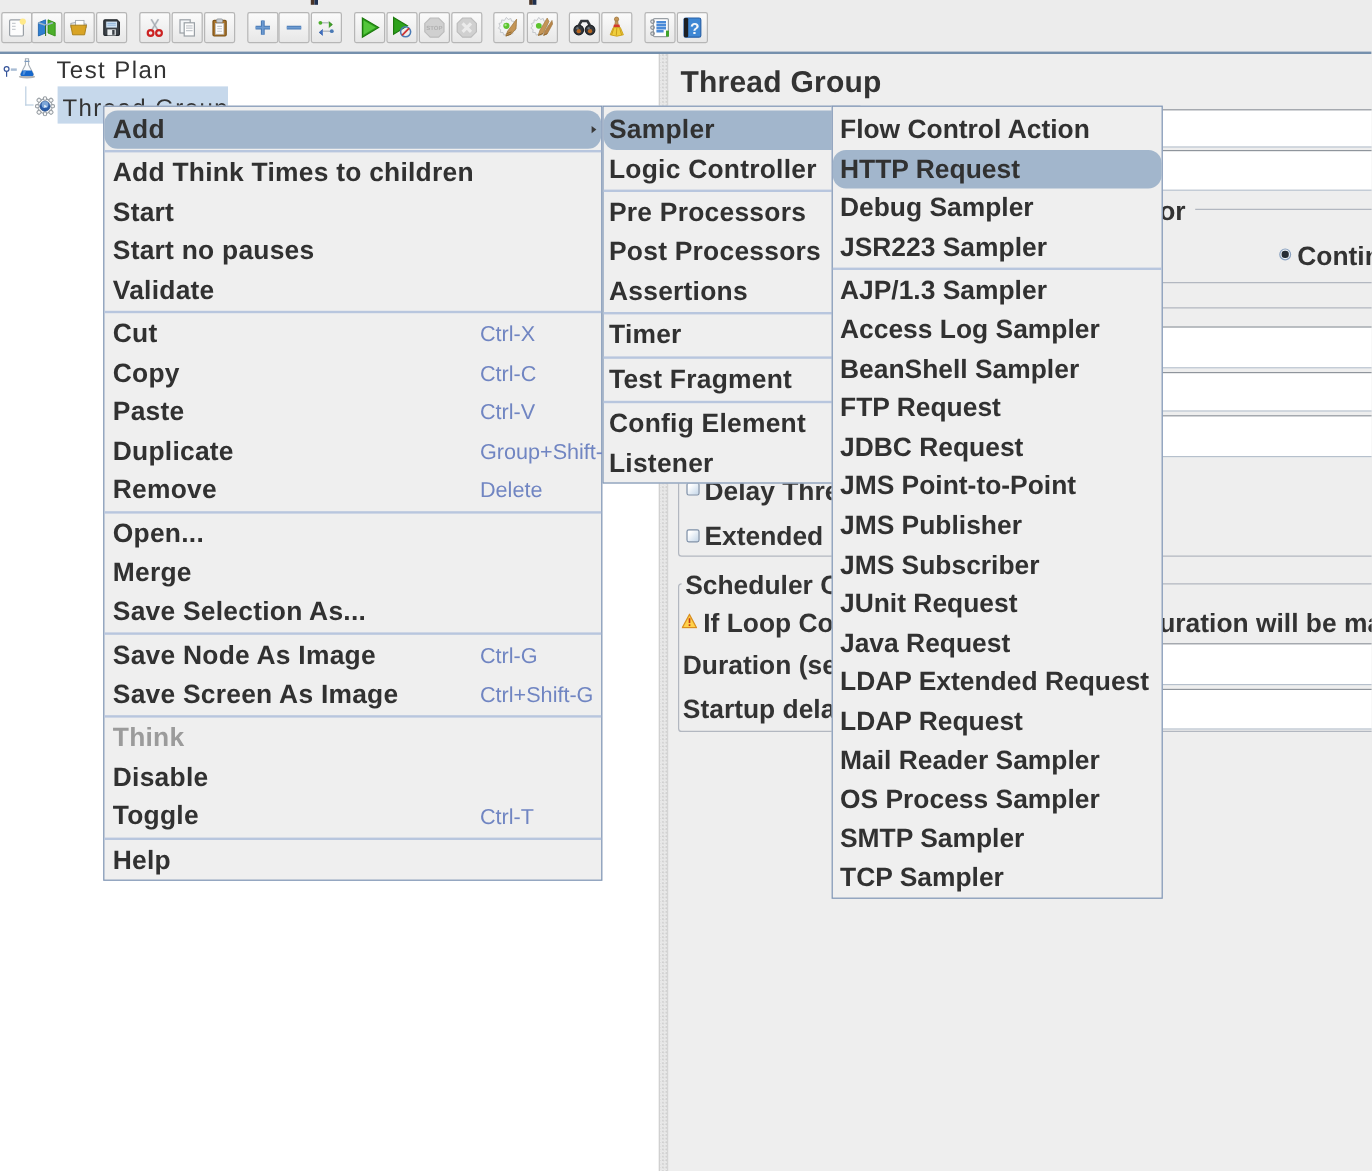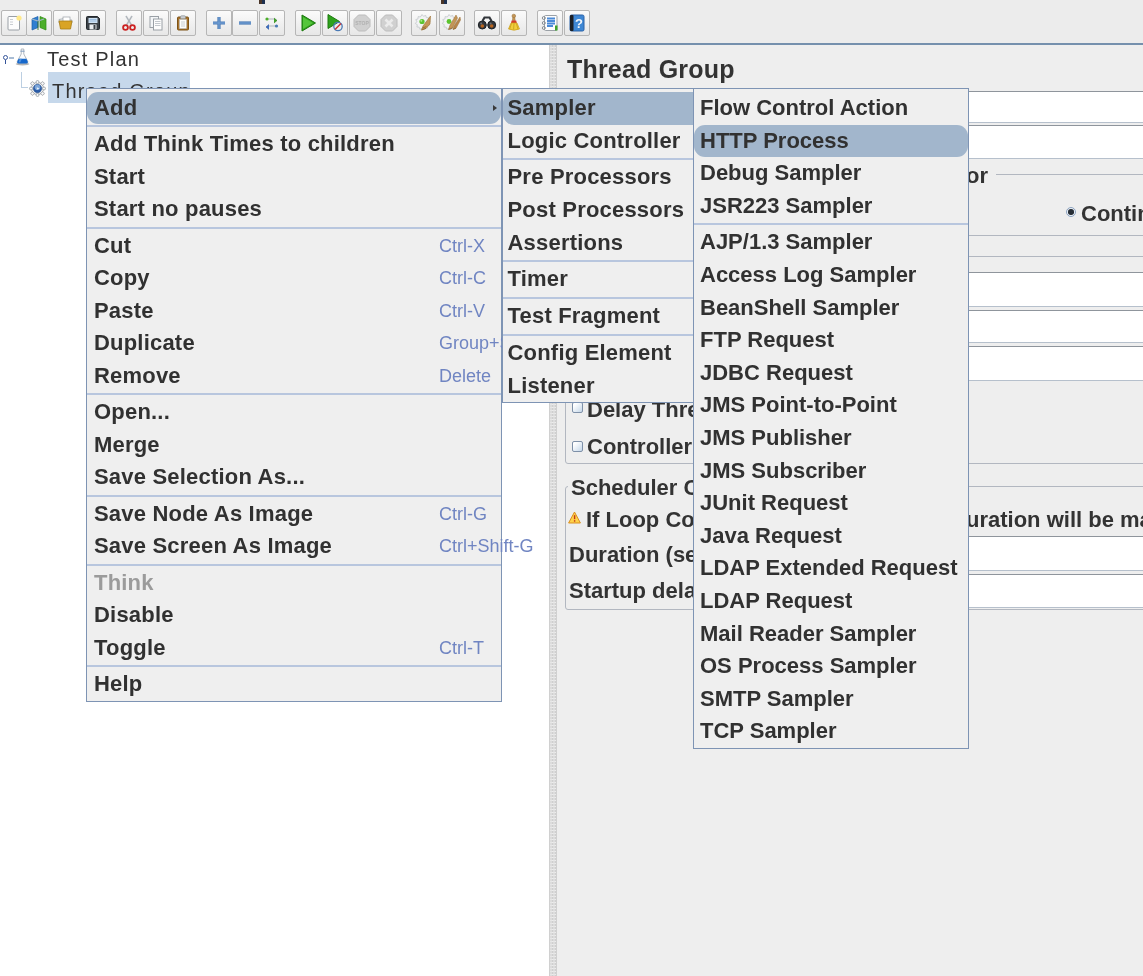--- a/index.html
+++ b/index.html
@@ -331,7 +331,7 @@
   </div>
 <div id="menu3" class="menu" style="left:692.5px;top:88px;width:276px;padding:3px 0 0;">
     <div class="mi">Flow Control Action</div>
-    <div class="mi hl">HTTP Process</div>
+    <div class="mi hl">HTTP Request</div>
     <div class="mi">Debug Sampler</div>
     <div class="mi">JSR223 Sampler</div>
     <div class="msep"></div>

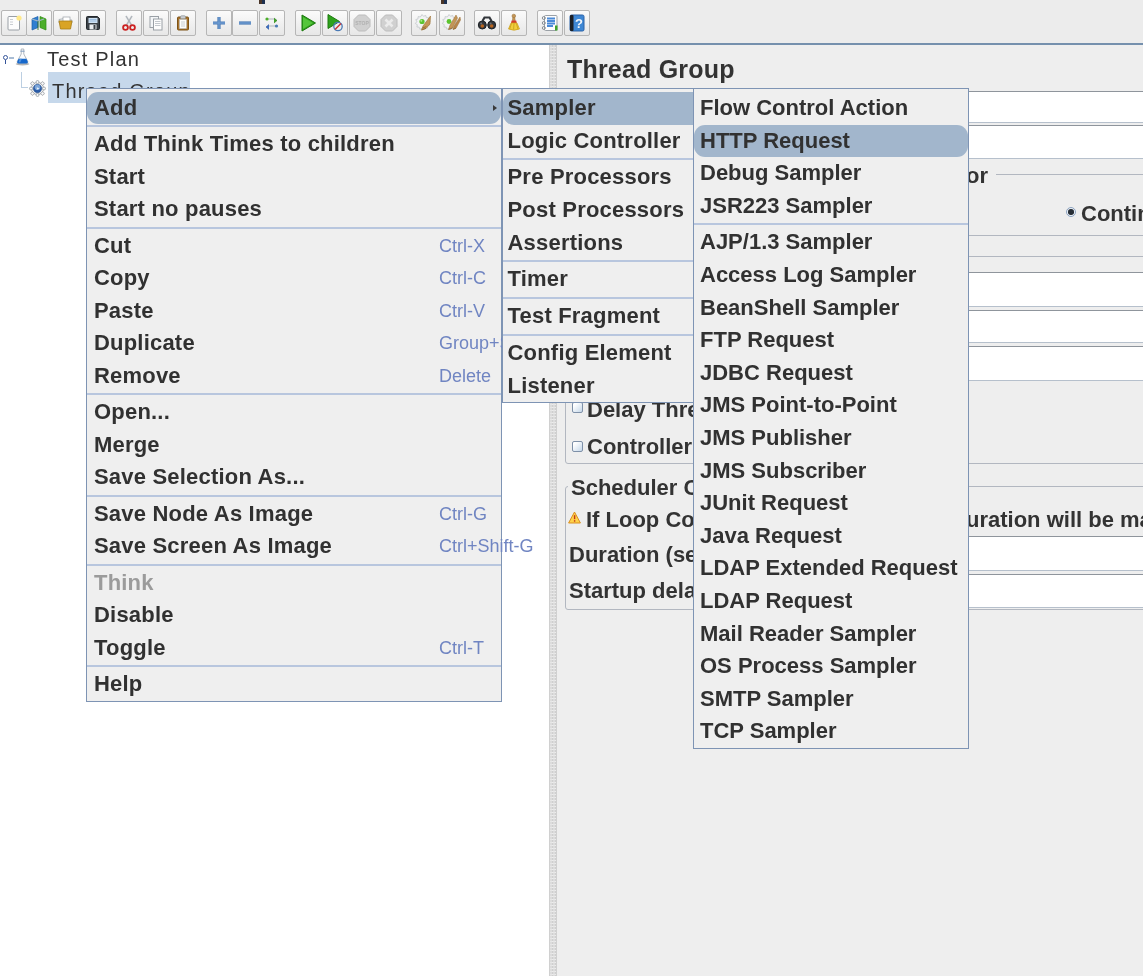--- a/index.html
+++ b/index.html
@@ -294,6 +294,7 @@
     <div class="mi">Add Think Times to children</div>
     <div class="mi">Start</div>
     <div class="mi">Start no pauses</div>
+    <div class="mi">Validate</div>
     <div class="msep"></div>
     <div class="mi">Cut<span class="acc">Ctrl-X</span></div>
     <div class="mi">Copy<span class="acc">Ctrl-C</span></div>

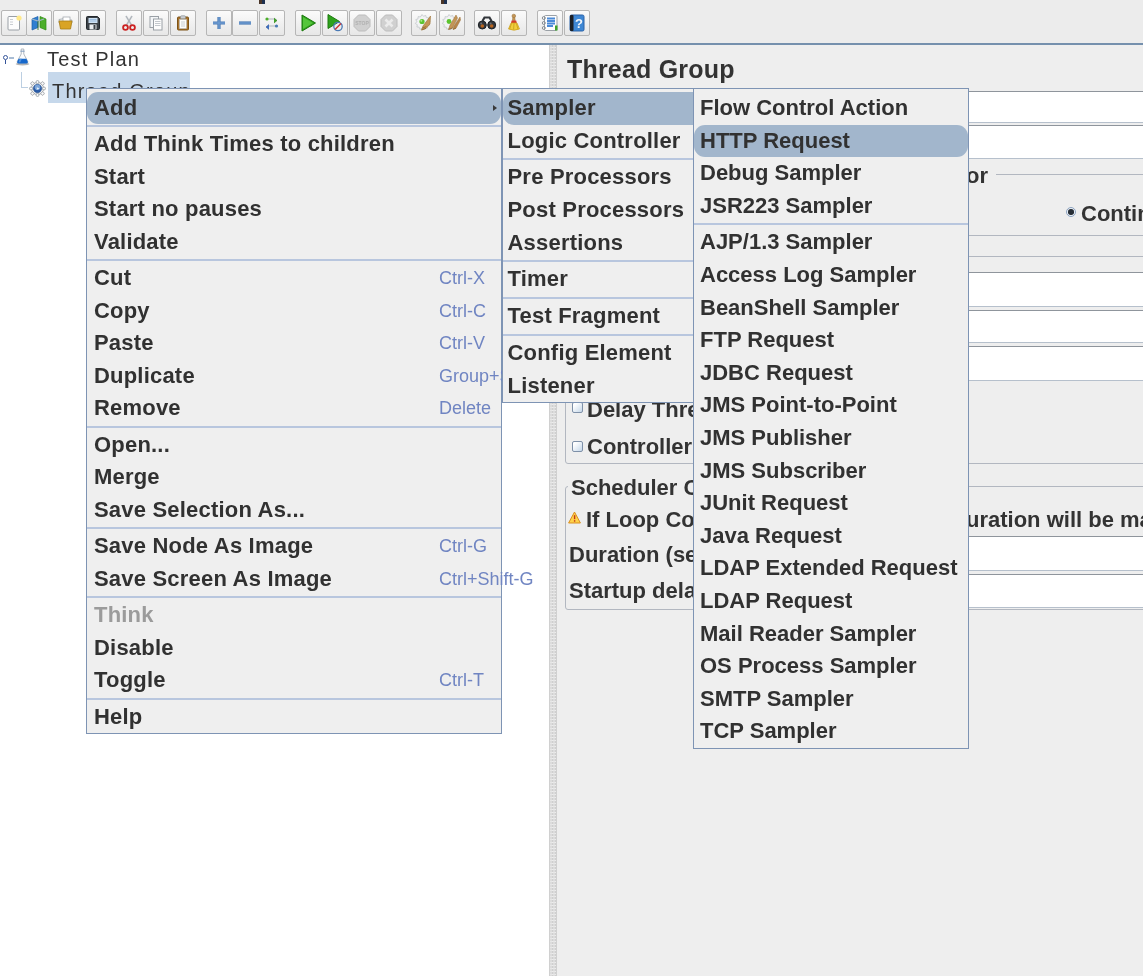--- a/index.html
+++ b/index.html
@@ -32,7 +32,7 @@
   .mi{position:relative;box-sizing:border-box;padding-left:7px;display:block;
       font-size:22px;font-weight:bold;letter-spacing:0.2px;color:#313131;white-space:pre;border-radius:11px;}
   .mi .acc{position:absolute;left:313px;top:50%;transform:translateY(-46%);line-height:normal;
-           font-size:18px;font-weight:normal;letter-spacing:0;color:#7085c2;margin-left:39px;}
+           font-size:18px;font-weight:normal;letter-spacing:0;color:#7085c2;}
   .mi .arr{position:absolute;right:4px;top:50%;transform:translateY(-50%);width:0;height:0;
            border-left:4.5px solid #3a3a3a;border-top:3.5px solid transparent;border-bottom:3.5px solid transparent;}
   .hl{background:#a2b6cc;}

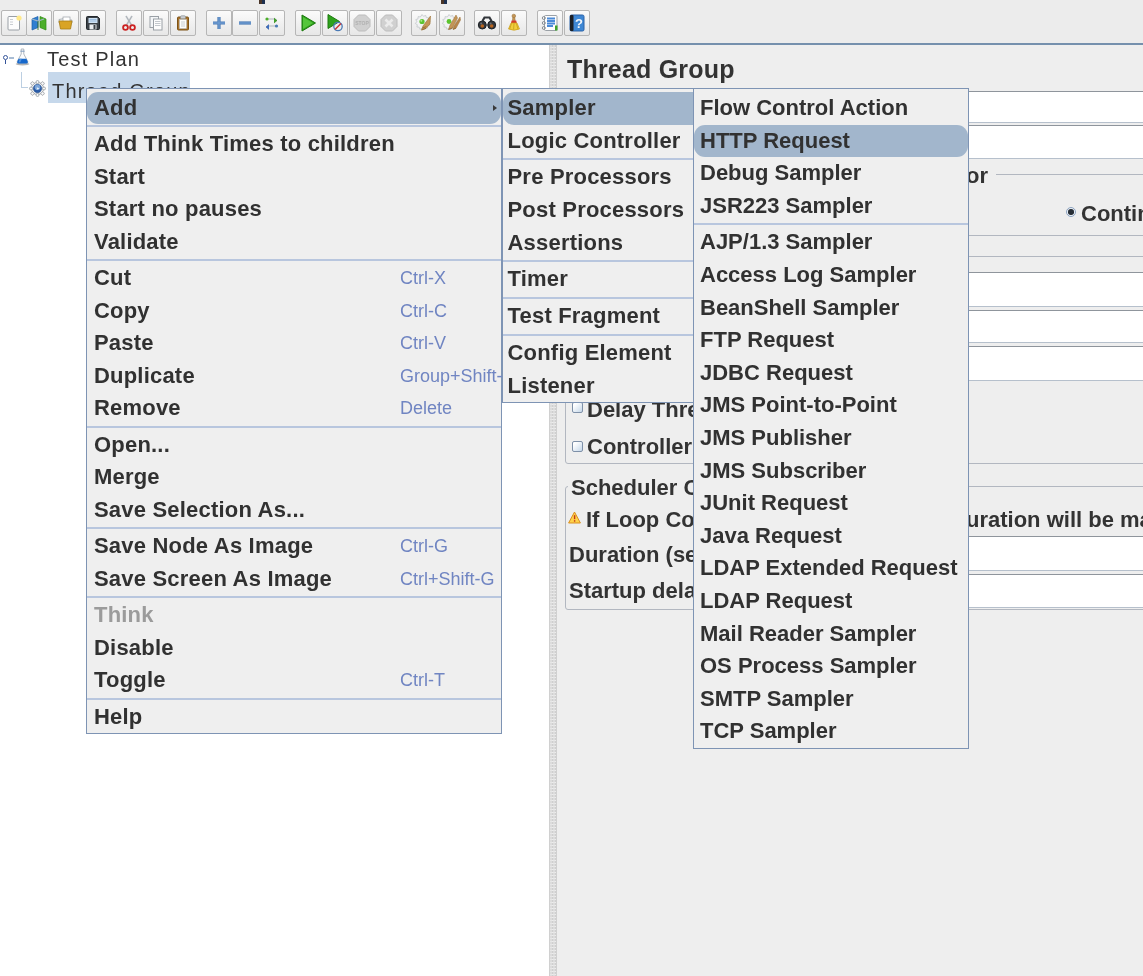--- a/index.html
+++ b/index.html
@@ -272,7 +272,7 @@
 <div class="cb abs" style="left:571.5px;top:402px;"></div>
 <div class="lbl" style="left:587px;top:399px;">Delay Thread creation until needed</div>
 <div class="cb abs" style="left:571.5px;top:440.5px;"></div>
-<div class="lbl" style="left:587px;top:435.5px;">Controller</div>
+<div class="lbl" style="left:587px;top:435.5px;">Extended</div>
 
 <div class="grp" style="left:565px;top:486px;width:585px;height:123.5px;"></div>
 <div class="lbl" style="left:568px;top:476.5px;background:#eeeeee;padding:0 3px;">Scheduler Configuration</div>

